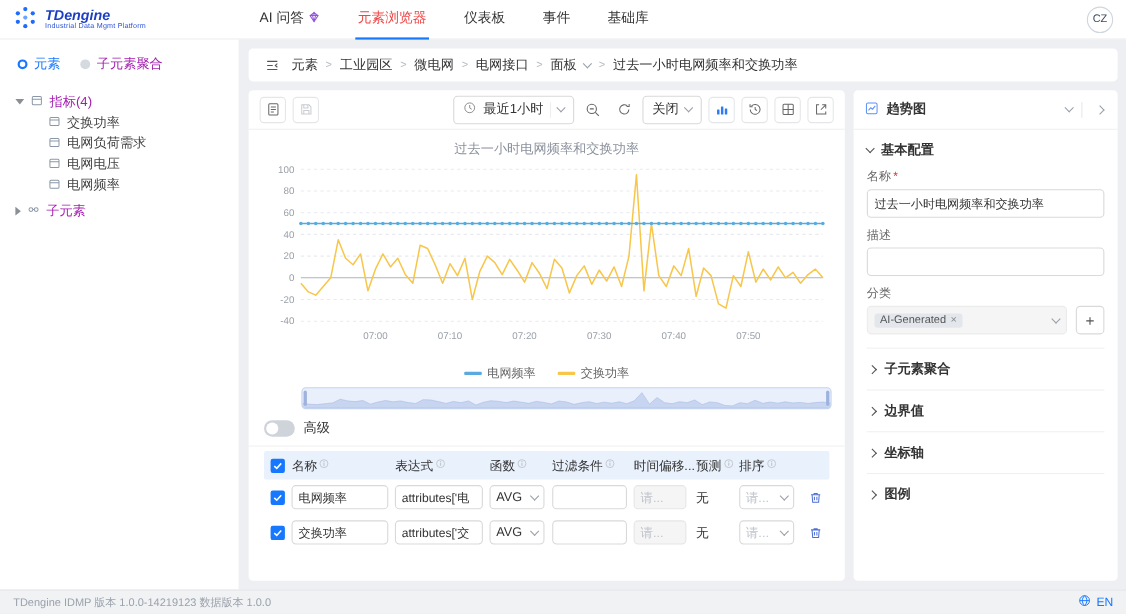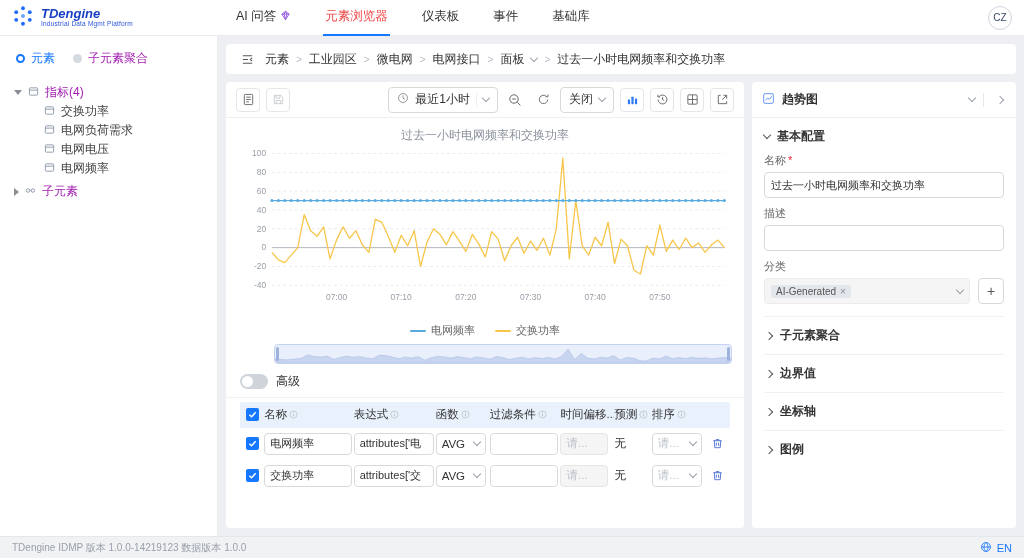--- a/index.html
+++ b/index.html
@@ -91,7 +91,7 @@
 .pred{color:#333}
 
 
-.right-panel{width:264px;flex-shrink:0;background:#fff;border-radius:4px;display:flex;flex-direction:column;overflow:hidden}
+.right-panel{width:240px;flex-shrink:0;background:#fff;border-radius:4px;display:flex;flex-direction:column;overflow:hidden}
 .rp-head{height:36px;border-bottom:1px solid #f0f0f0;display:flex;align-items:center;gap:7px;padding:0 8px 0 10px;flex-shrink:0}
 .rp-title{font-weight:bold;color:#333}
 .rp-head-right{margin-left:auto;display:flex;align-items:center;gap:8px}

